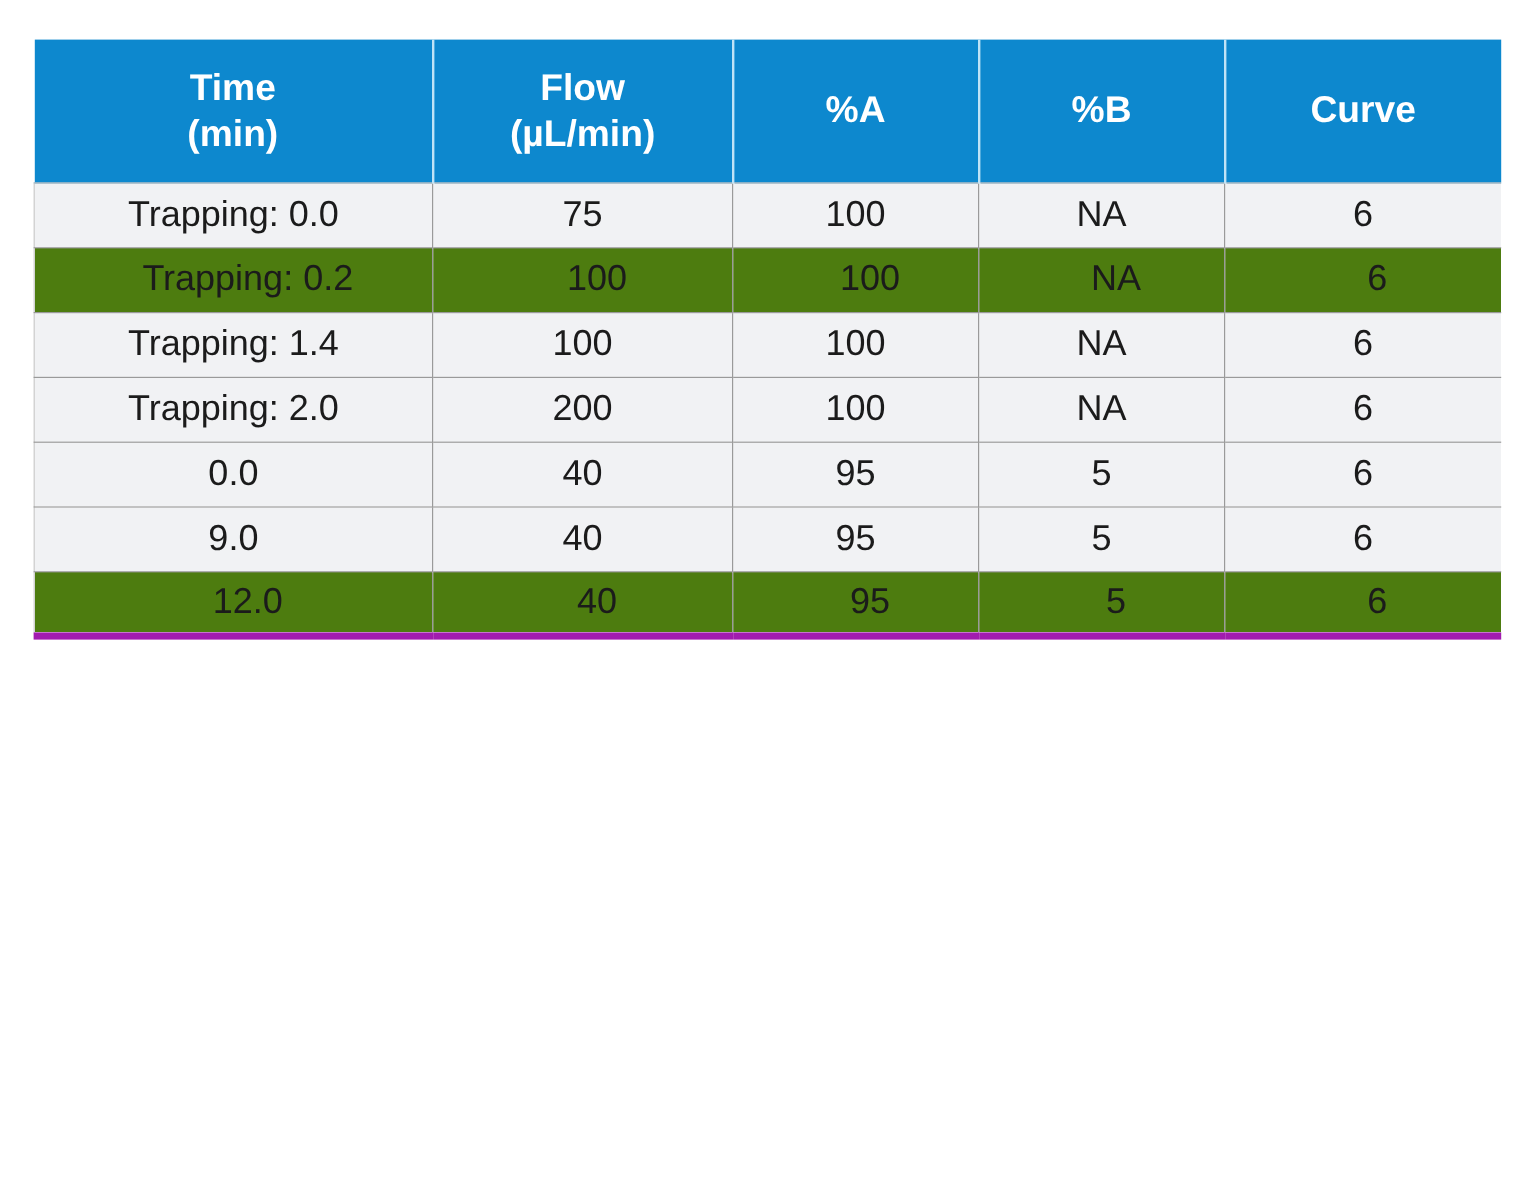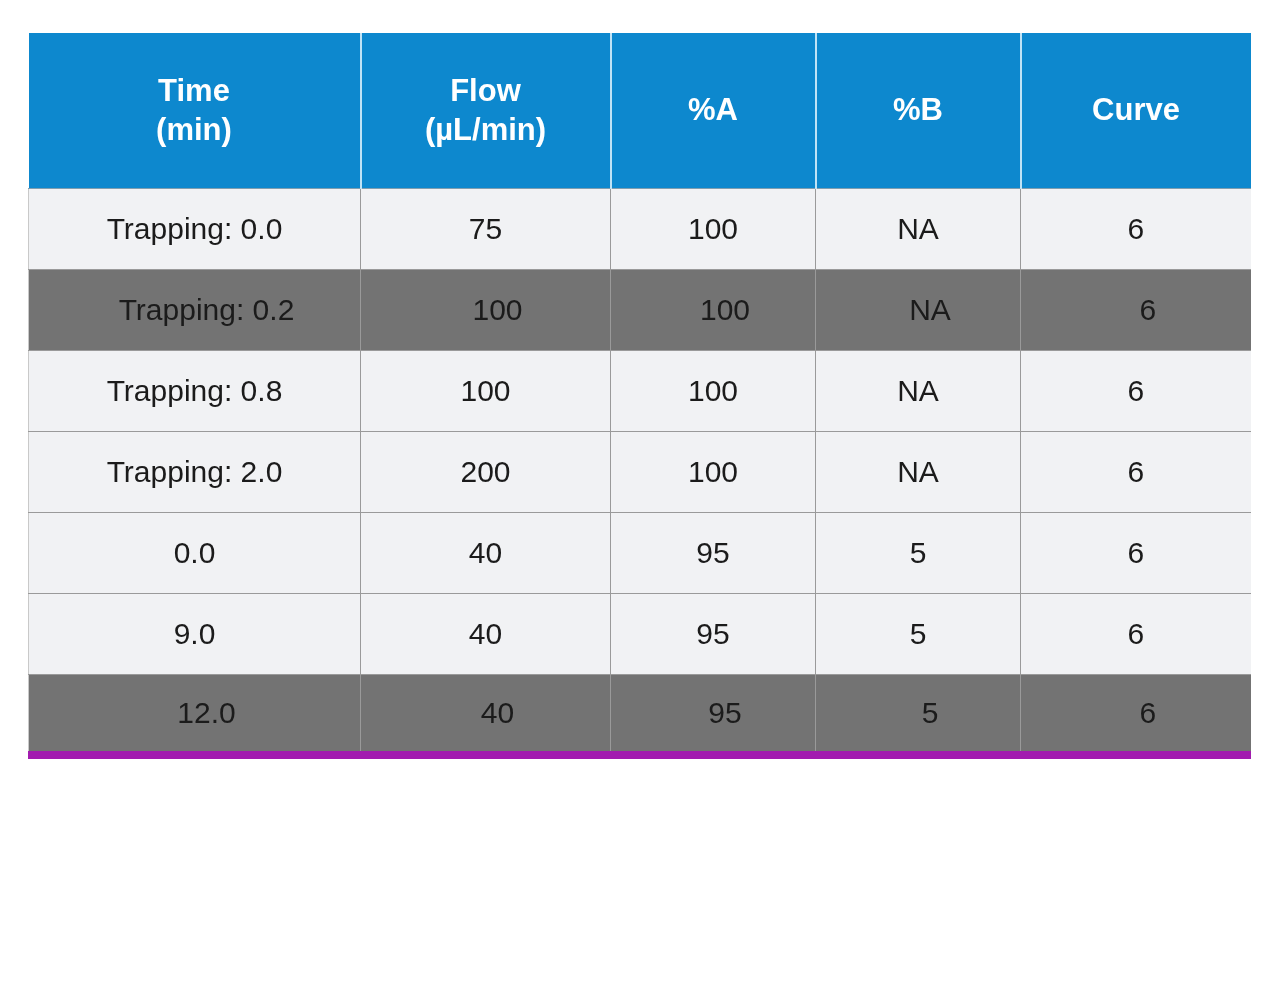--- a/index.html
+++ b/index.html
@@ -36,7 +36,7 @@
   col.c-curve { width: 230px; }
 
   
-  thead tr { height: 155px; }
+  thead tr { height: 119px; }
 
   th.hcell {
     background: #0d88ce;

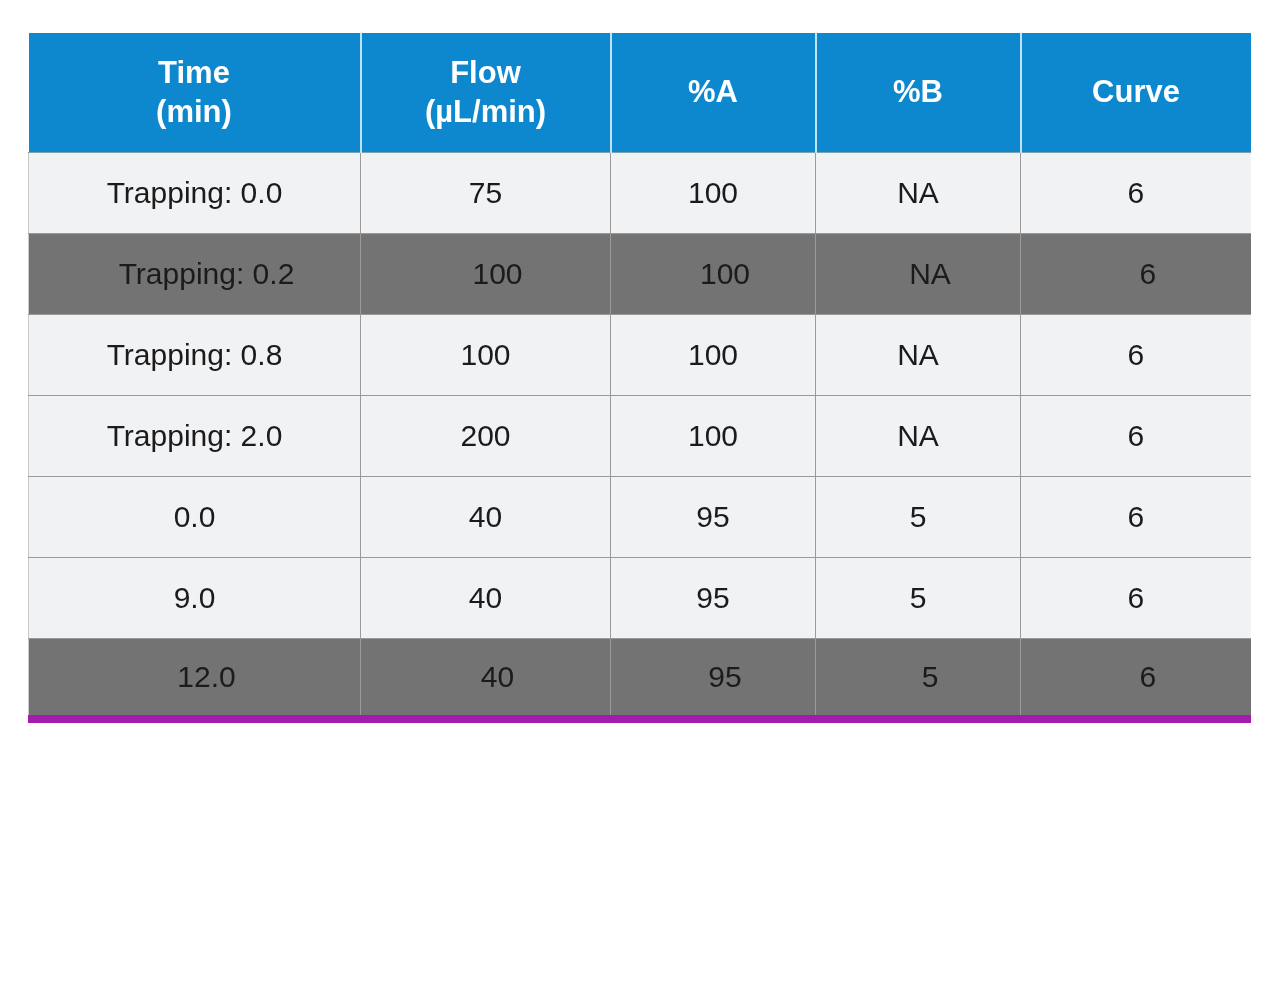--- a/index.html
+++ b/index.html
@@ -55,7 +55,7 @@
   th.hcell .hline { display: block; }
 
   
-  tbody tr { height: 81px; }
+  tbody tr { height: 54px; }
   tbody tr.row-alt td { background: #f1f2f4; }
   tbody tr.row-plain td { background: #737373; padding-left: 32px; }
 

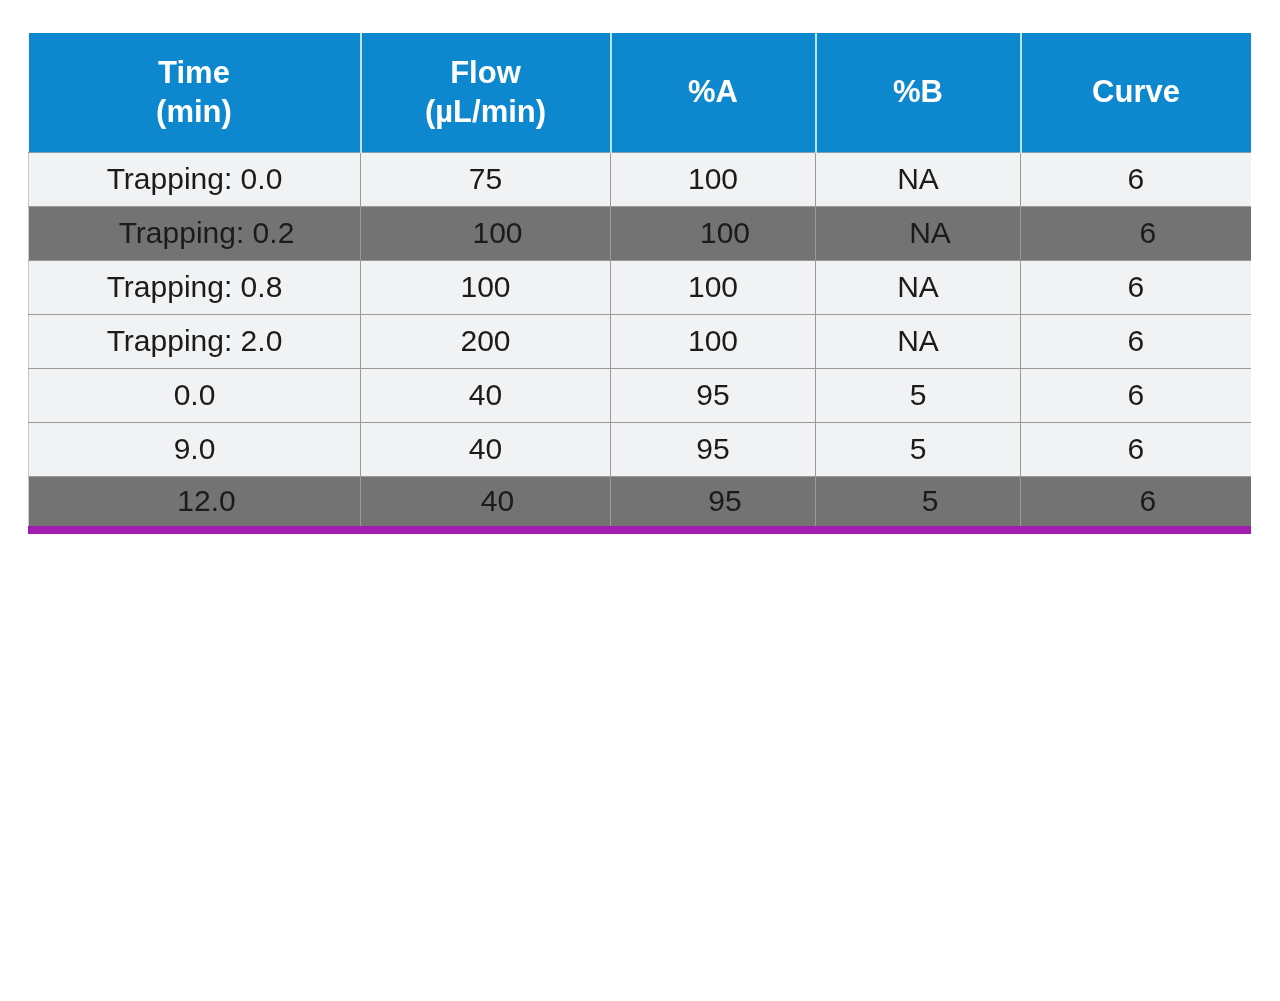--- a/index.html
+++ b/index.html
@@ -57,7 +57,7 @@
   
   tbody tr { height: 54px; }
   tbody tr.row-alt td { background: #f1f2f4; }
-  tbody tr.row-plain td { background: #737373; padding-left: 32px; }
+  tbody tr.row-plain td { background: #4d7c0f; padding-left: 32px; }
 
   td.dcell {
     font-size: 30px;

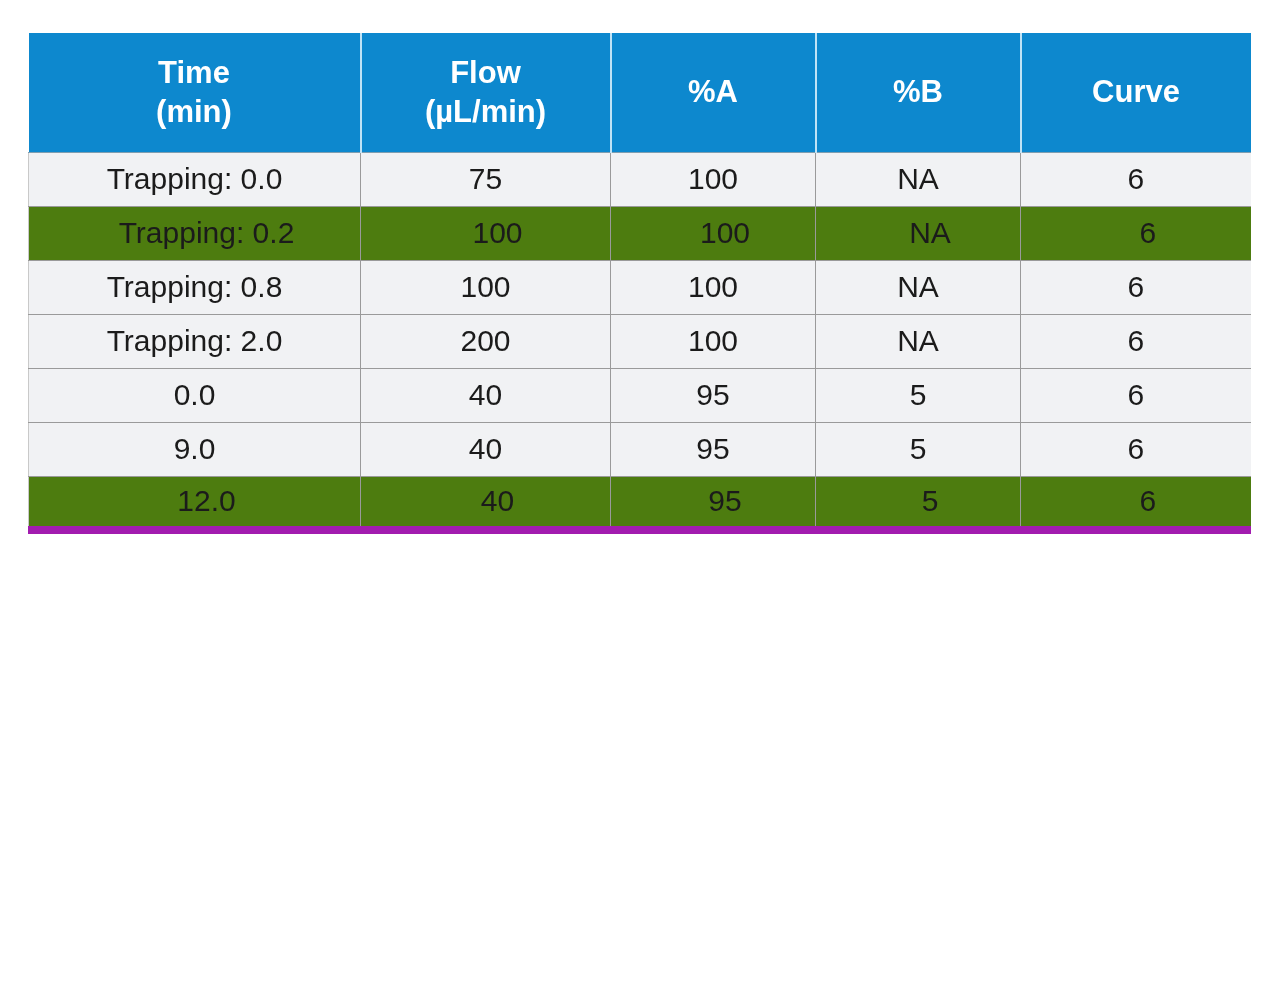--- a/index.html
+++ b/index.html
@@ -126,7 +126,7 @@
           <td class="dcell last-col">6</td>
         </tr>
         <tr class="row-alt">
-          <td class="dcell first-col">Trapping: 0.8</td>
+          <td class="dcell first-col">Trapping: 1.4</td>
           <td class="dcell">100</td>
           <td class="dcell">100</td>
           <td class="dcell">NA</td>

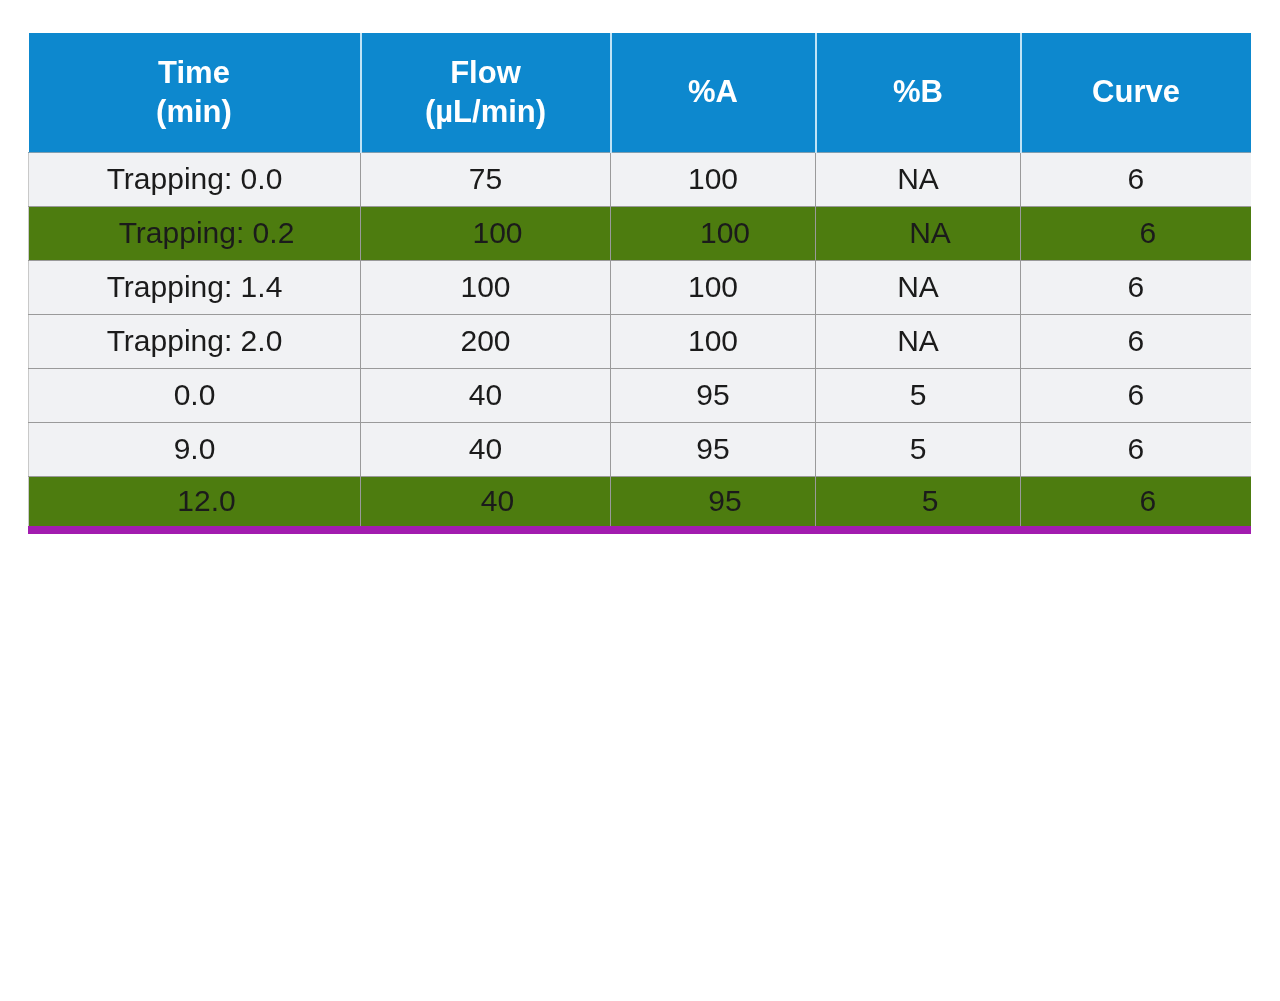--- a/index.html
+++ b/index.html
@@ -75,7 +75,7 @@
   
   tbody td.first-col { border-left: 1px solid #c9c9c9; }
   tbody td.last-col  { border-right: 1px solid #c9c9c9; }
-  tbody tr:last-child td { border-bottom: 8px solid #a21caf; margin-left: 17px; }
+  tbody tr:last-child td { border-bottom: 6px solid #a21caf; margin-left: 17px; }
 </style>
 </head>
 <body>

